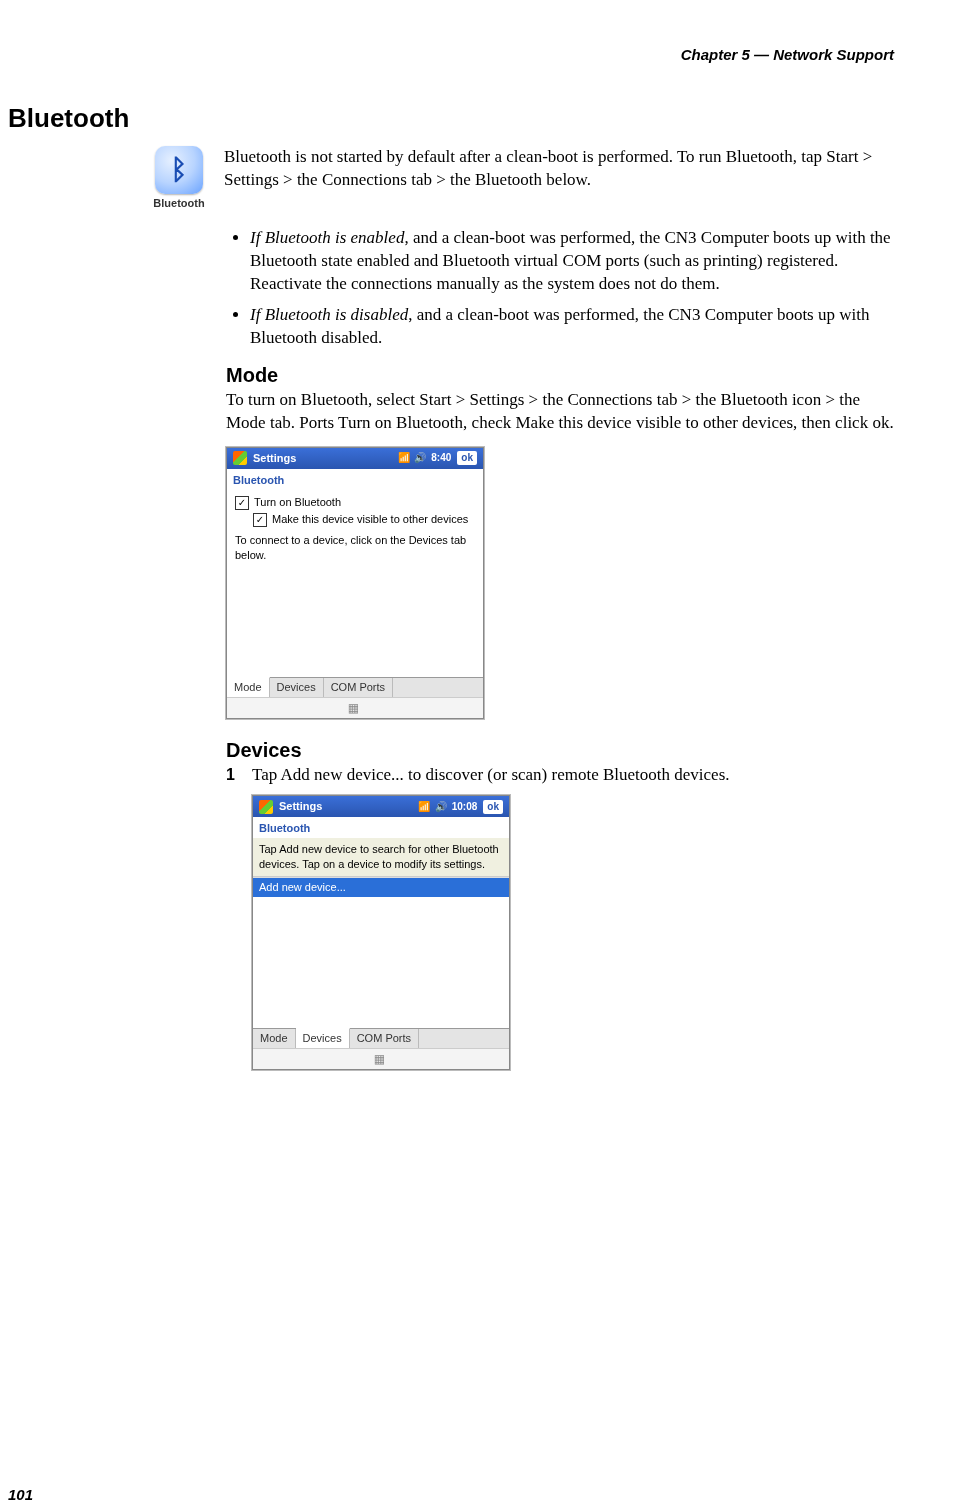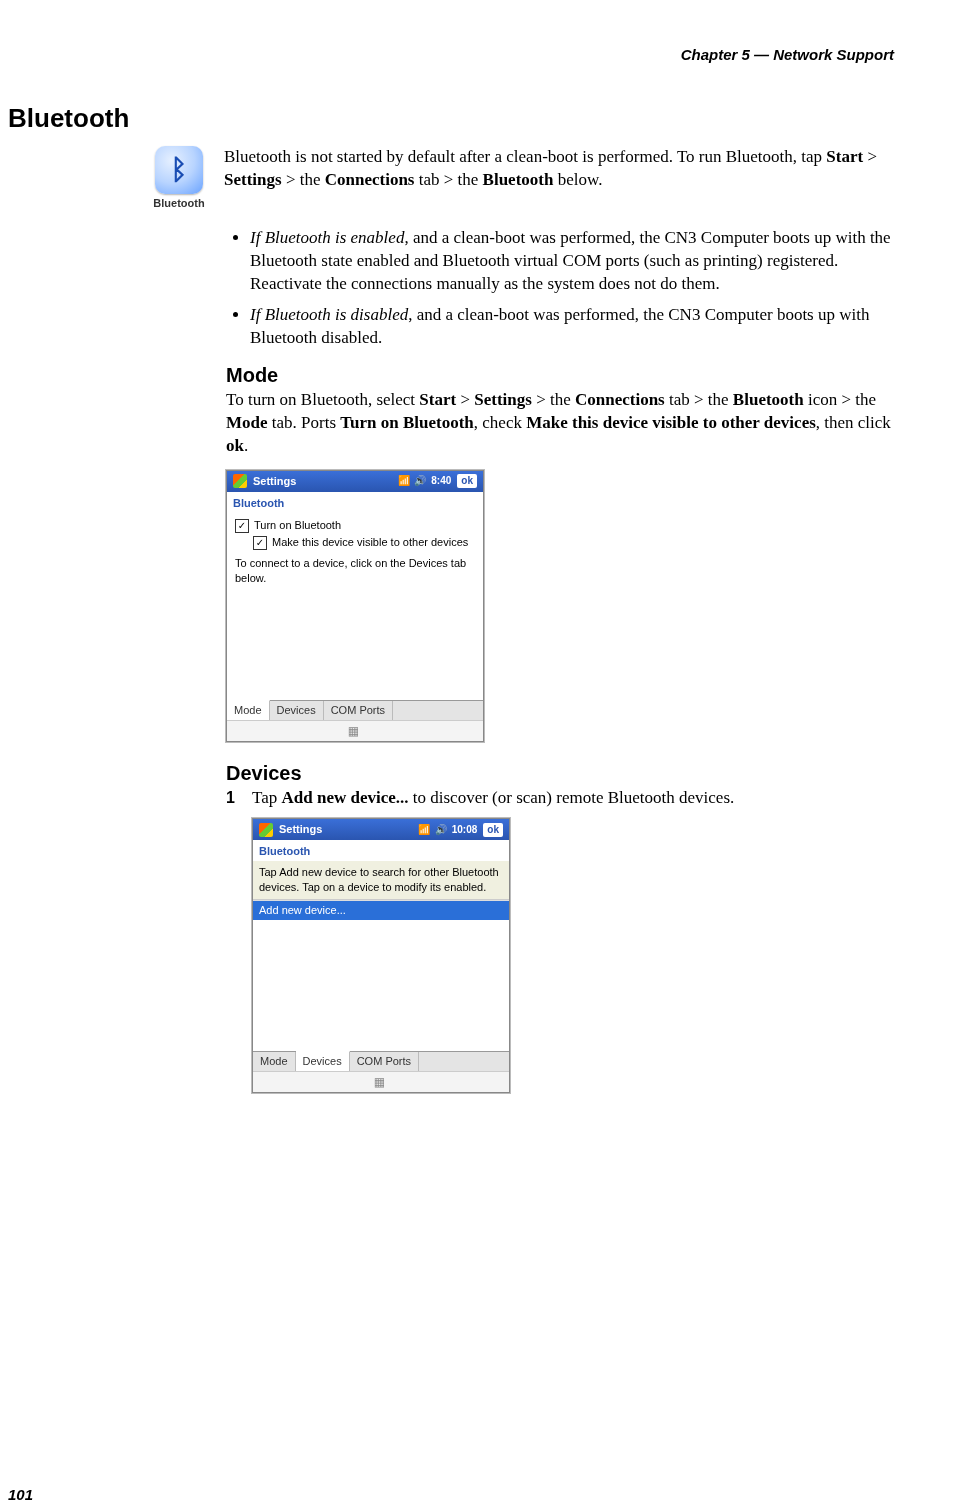--- a/index.html
+++ b/index.html
@@ -217,7 +217,7 @@
     font-style: italic;
     font-size: 15px;
   }
-  b { font-weight: bold; }
+  b { font-weight: normal; }
   i { font-style: italic; }
 </style>
 </head>

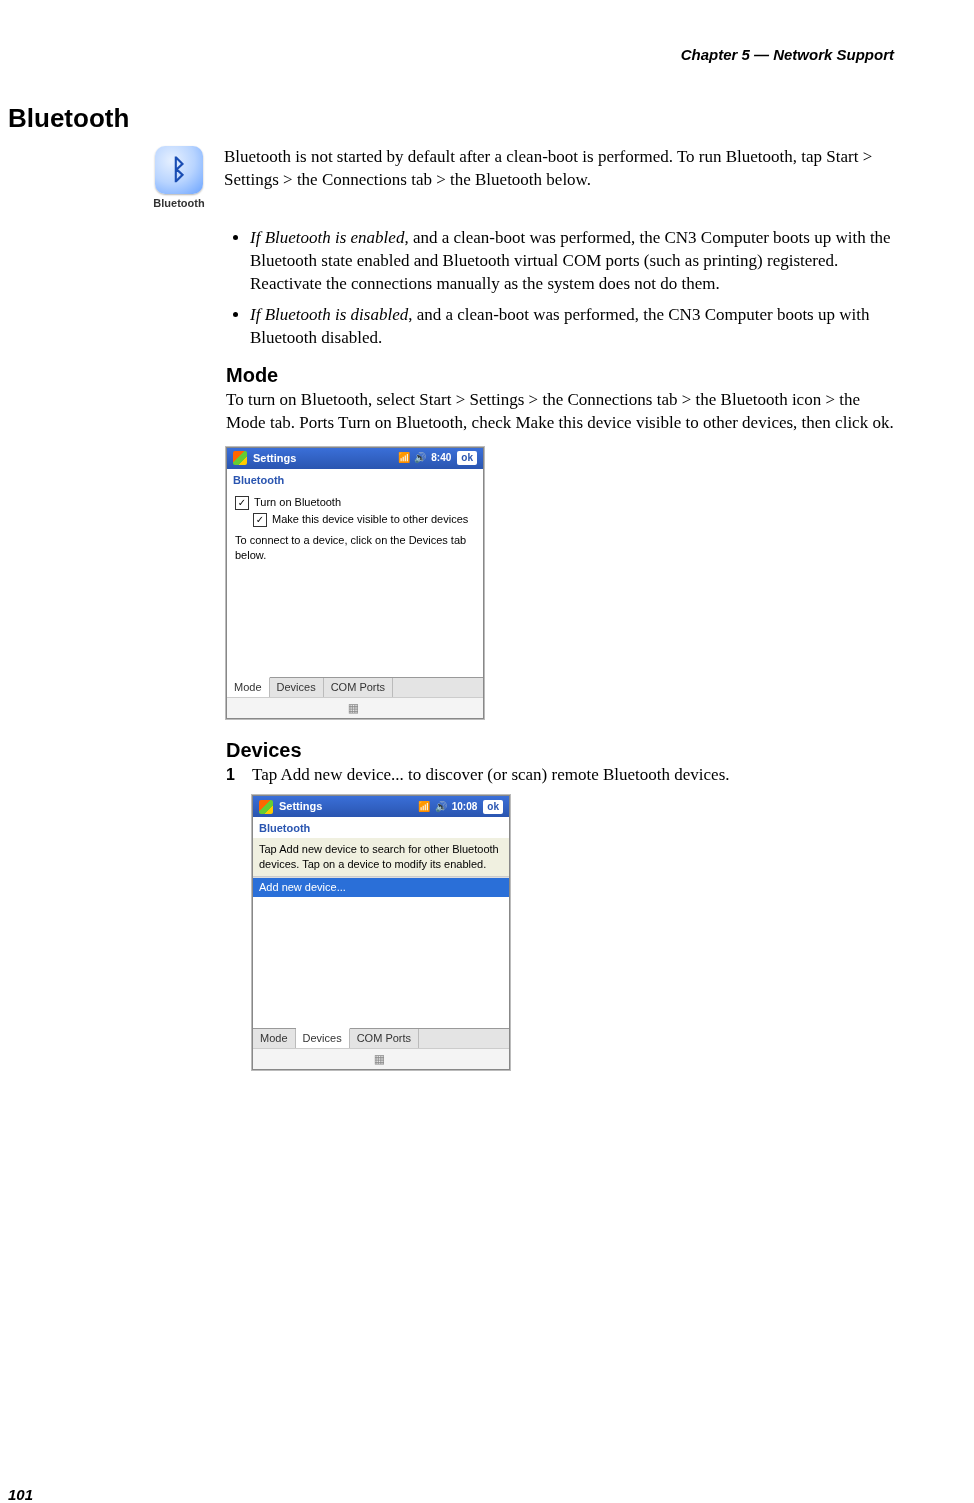--- a/index.html
+++ b/index.html
@@ -311,7 +311,7 @@
           <span class="ok">ok</span>
         </div>
         <div class="shot-subtitle">Bluetooth</div>
-        <div class="shot-help">Tap Add new device to search for other Bluetooth devices. Tap on a device to modify its enabled.</div>
+        <div class="shot-help">Tap Add new device to search for other Bluetooth devices. Tap on a device to modify its settings.</div>
         <div class="device-list">
           <div class="device-item">Add new device...</div>
         </div>

